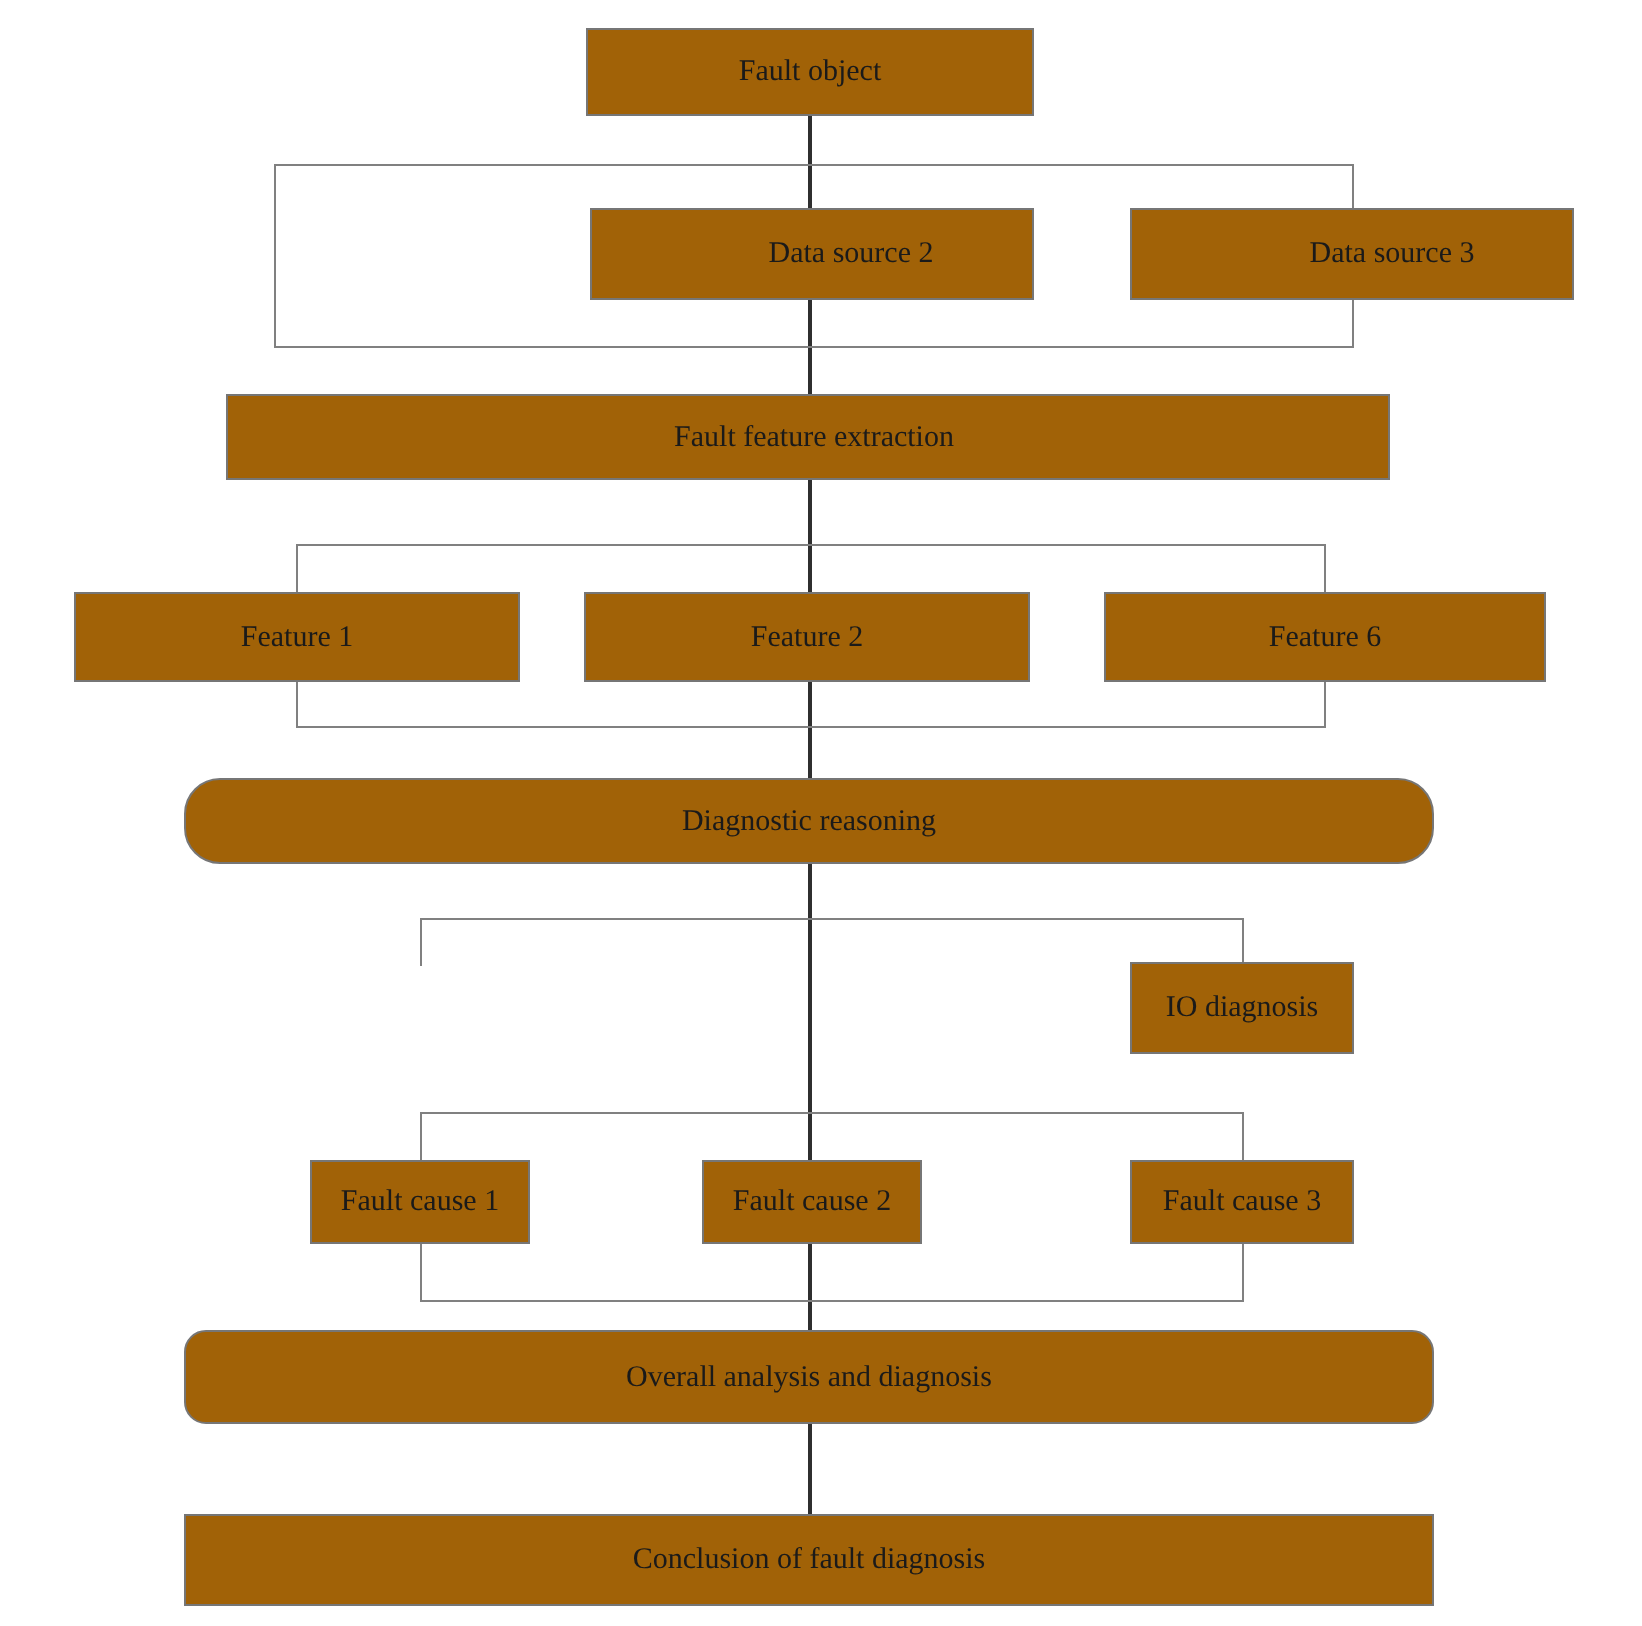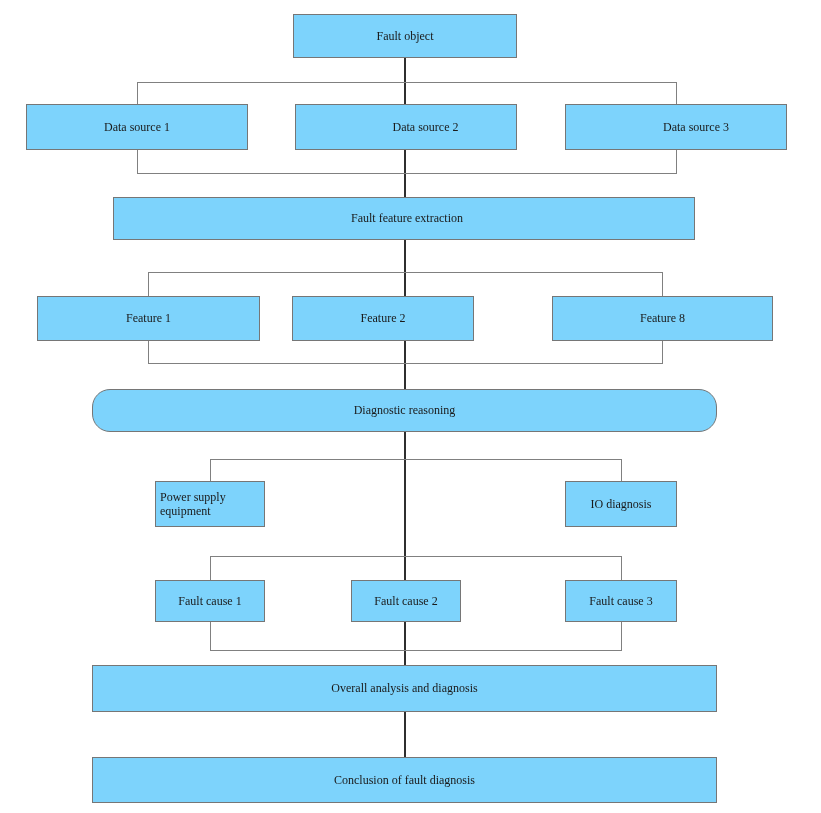--- a/index.html
+++ b/index.html
@@ -26,13 +26,13 @@
   .node {
     position: absolute;
     box-sizing: border-box;
-    background: #7dd3fc;
+    background: #a16207;
     border: 1.5px solid var(--box-border, #767676);
     display: flex;
     align-items: center;
     justify-content: center;
-    text-align: left;
-    font-size: 12px;
+    text-align: center;
+    font-size: 15px;
     line-height: 1.2;
     color: var(--text, #1a1a1a);
     padding: 2px 4px;

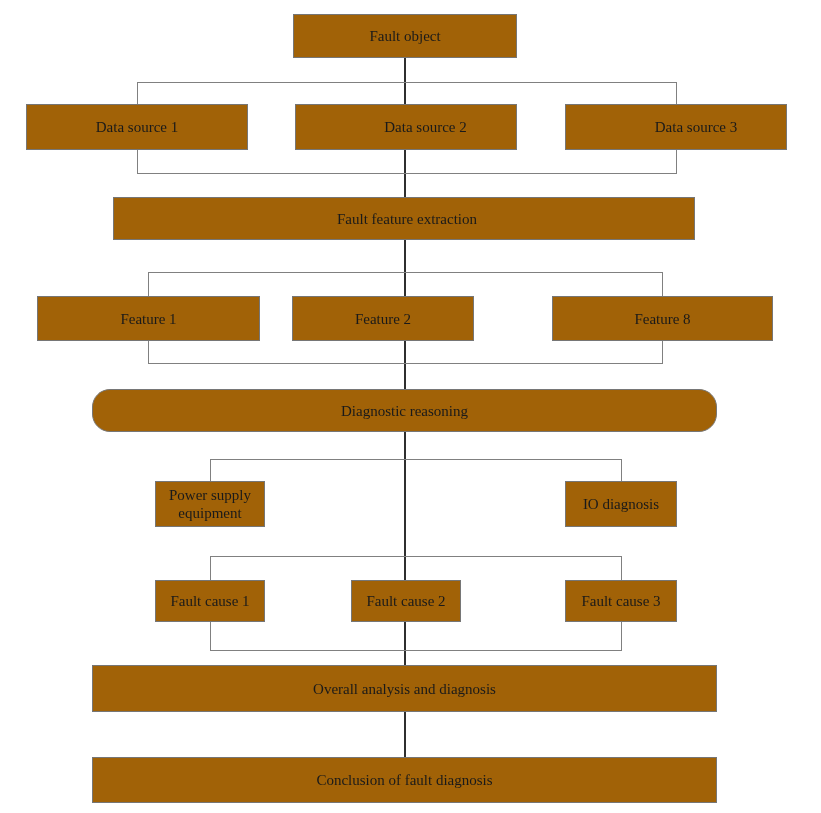--- a/index.html
+++ b/index.html
@@ -66,7 +66,6 @@
 
   <div class="node" style="left:293px; top:14px; width:224px; height:44px;">Fault object</div>
 
-  <div class="node" style="left:26px; top:104px; width:222px; height:46px;">Data source 1</div>
   <div class="node" style="left:295px; top:104px; width:222px; height:46px;padding-left:43px;">Data source 2</div>
   <div class="node" style="left:565px; top:104px; width:222px; height:46px;padding-left:44px;">Data source 3</div>
 

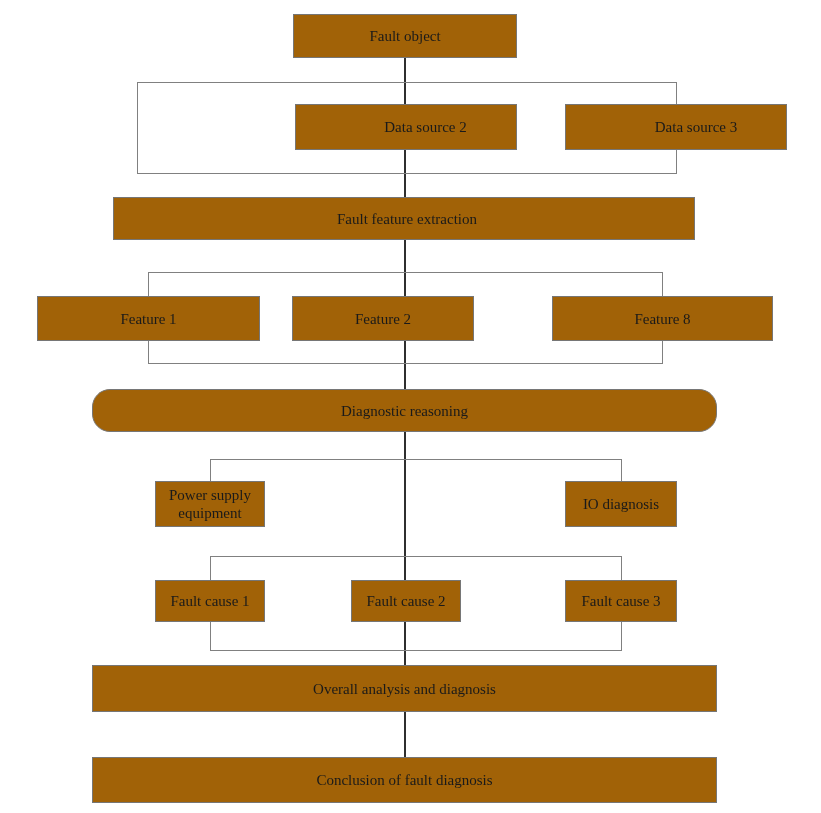--- a/index.html
+++ b/index.html
@@ -72,7 +72,7 @@
   <div class="node" style="left:113px; top:197px; width:582px; height:43px;padding-left:10px;">Fault feature extraction</div>
 
   <div class="node" style="left:37px; top:296px; width:223px; height:45px;">Feature 1</div>
-  <div class="node" style="left:292px; top:296px; width:182px; height:45px;">Feature 2</div>
+  <div class="node" style="left:292px; top:296px; width:223px; height:45px;">Feature 2</div>
   <div class="node" style="left:552px; top:296px; width:221px; height:45px;">Feature 8</div>
 
   <div class="node" style="left:92px; top:389px; width:625px; height:43px;border-radius:18px;">Diagnostic reasoning</div>

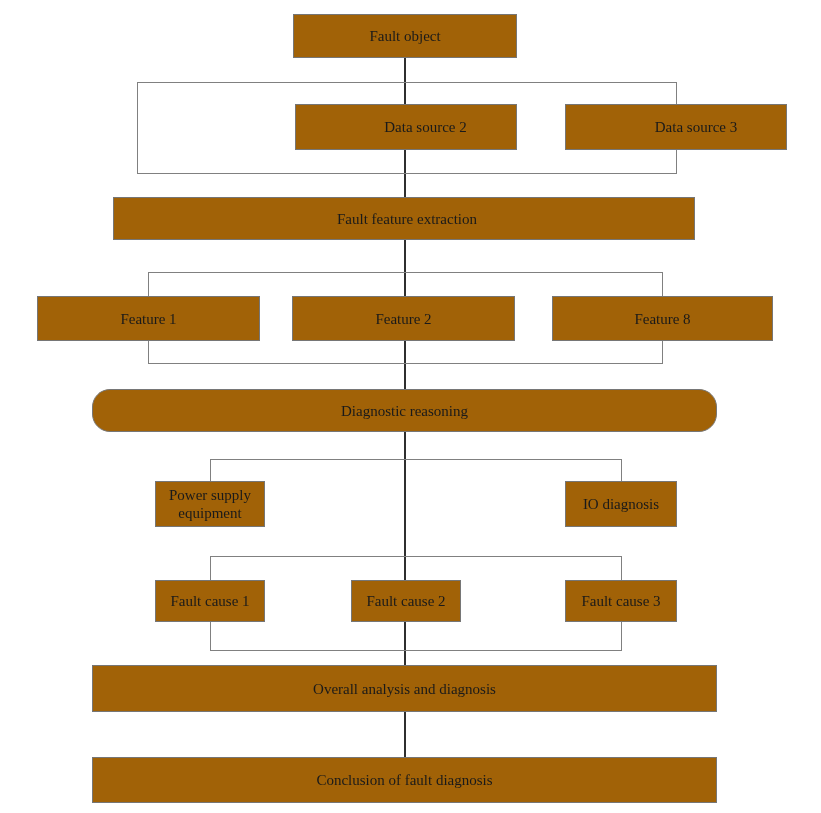--- a/index.html
+++ b/index.html
@@ -73,7 +73,7 @@
 
   <div class="node" style="left:37px; top:296px; width:223px; height:45px;">Feature 1</div>
   <div class="node" style="left:292px; top:296px; width:223px; height:45px;">Feature 2</div>
-  <div class="node" style="left:552px; top:296px; width:221px; height:45px;">Feature 8</div>
+  <div class="node" style="left:552px; top:296px; width:221px; height:45px;">Feature 6</div>
 
   <div class="node" style="left:92px; top:389px; width:625px; height:43px;border-radius:18px;">Diagnostic reasoning</div>
 

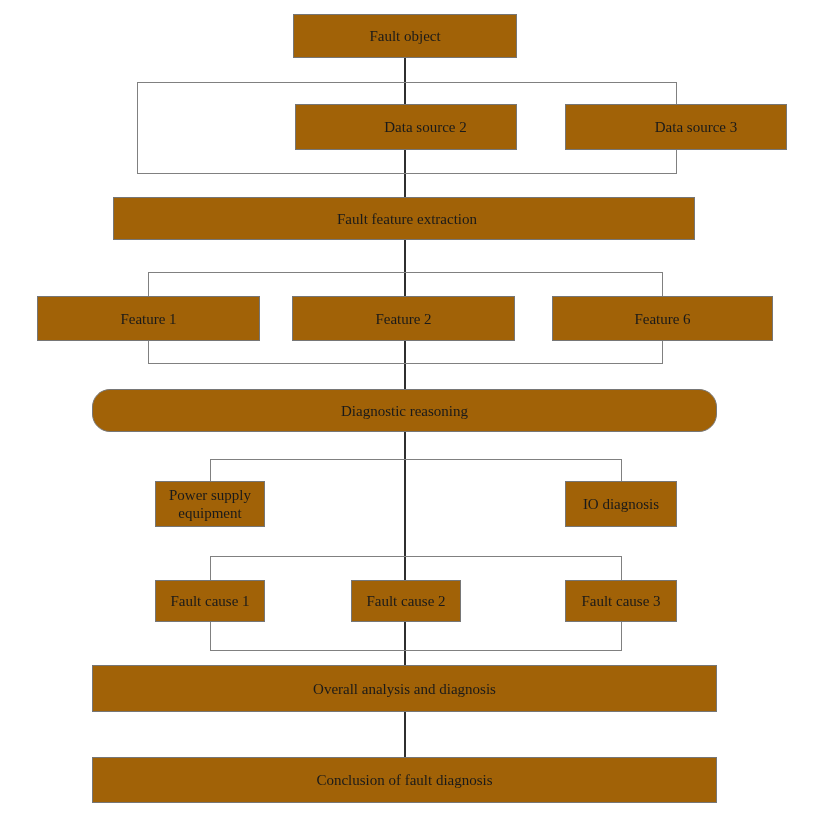--- a/index.html
+++ b/index.html
@@ -77,7 +77,6 @@
 
   <div class="node" style="left:92px; top:389px; width:625px; height:43px;border-radius:18px;">Diagnostic reasoning</div>
 
-  <div class="node" style="left:155px; top:481px; width:110px; height:46px;">Power supply equipment</div>
   <div class="node" style="left:565px; top:481px; width:112px; height:46px;">IO diagnosis</div>
 
   <div class="node" style="left:155px; top:580px; width:110px; height:42px;">Fault cause 1</div>

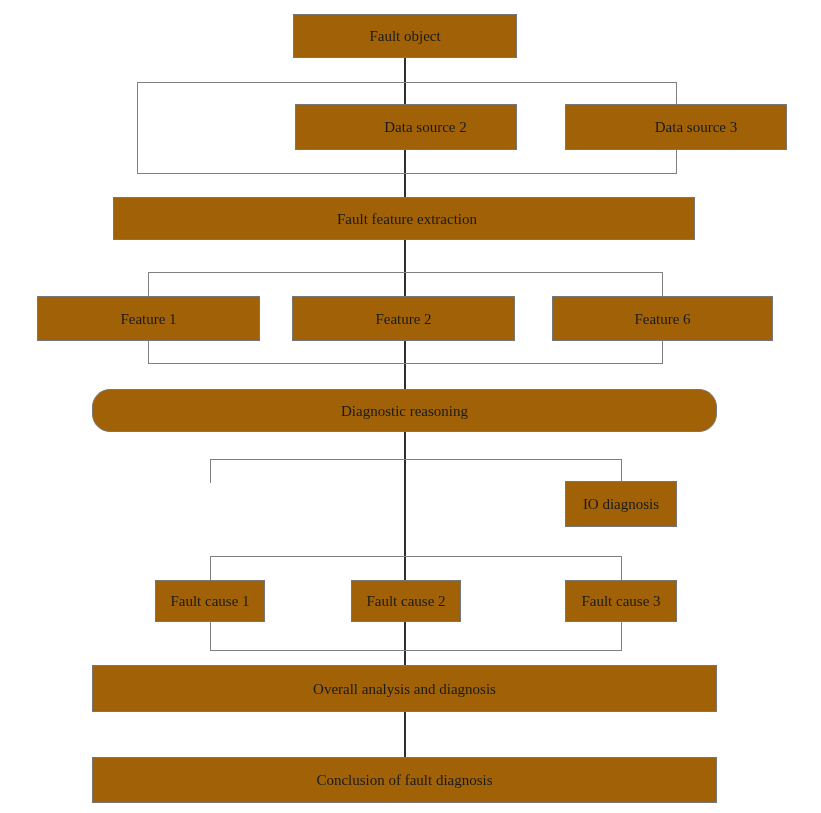--- a/index.html
+++ b/index.html
@@ -83,7 +83,7 @@
   <div class="node" style="left:351px; top:580px; width:110px; height:42px;">Fault cause 2</div>
   <div class="node" style="left:565px; top:580px; width:112px; height:42px;">Fault cause 3</div>
 
-  <div class="node" style="left:92px; top:665px; width:625px; height:47px;">Overall analysis and diagnosis</div>
+  <div class="node" style="left:92px; top:665px; width:625px; height:47px;border-radius:11px;">Overall analysis and diagnosis</div>
 
   <div class="node" style="left:92px; top:757px; width:625px; height:46px;">Conclusion of fault diagnosis</div>
 

